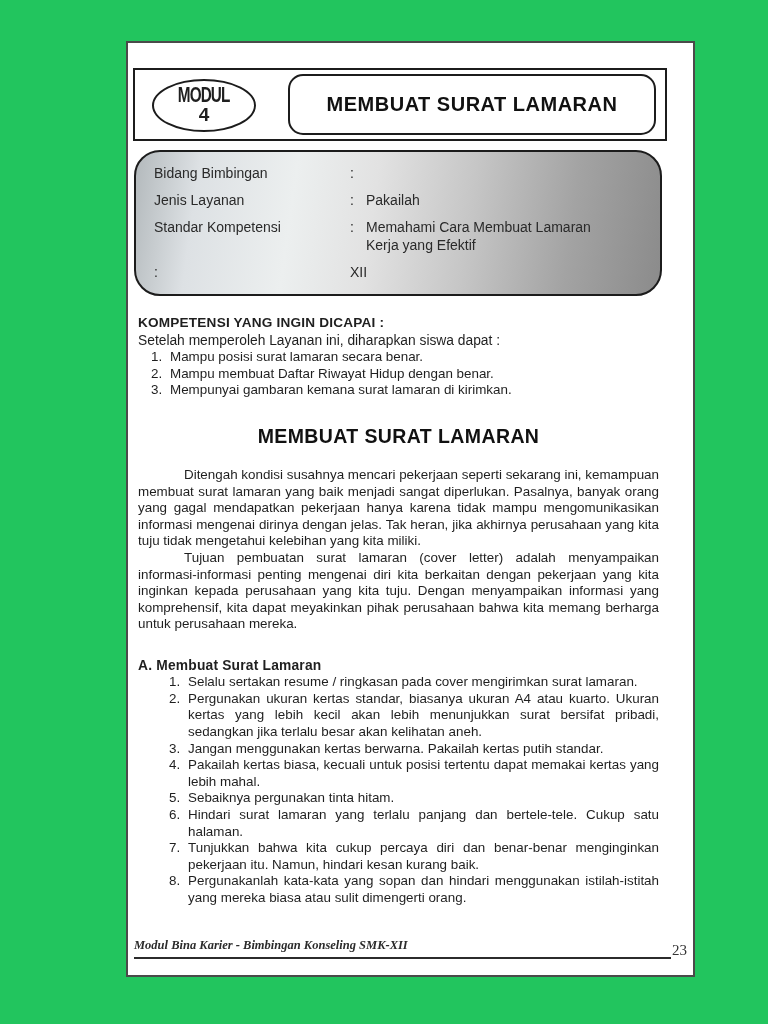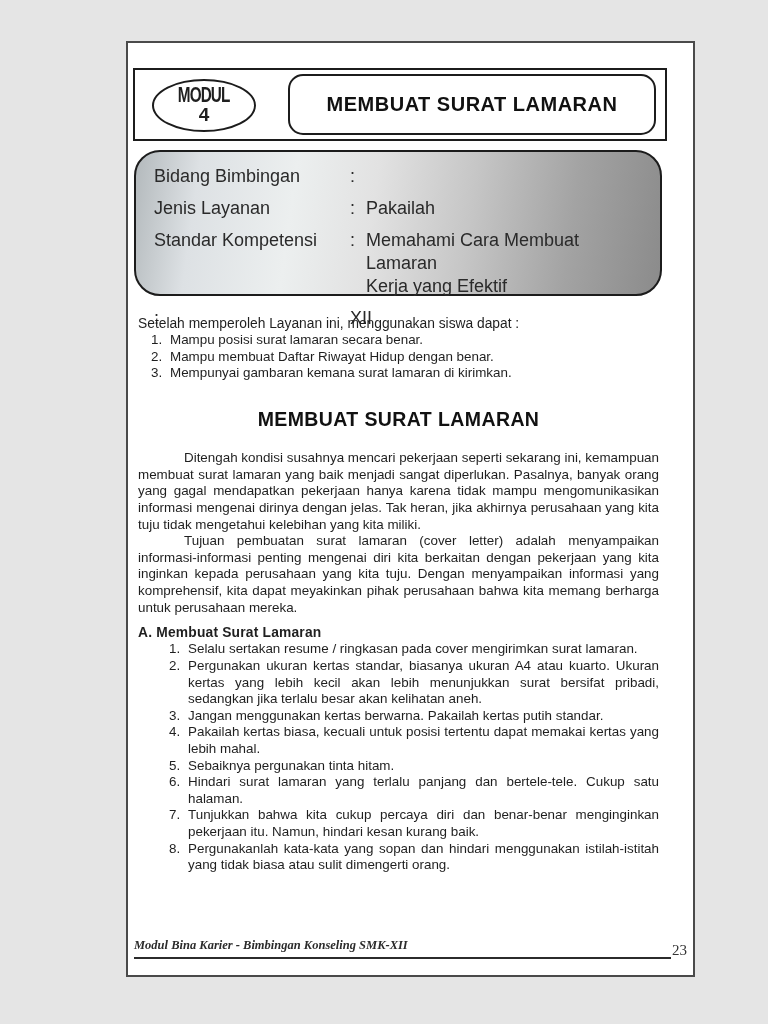--- a/index.html
+++ b/index.html
@@ -9,7 +9,7 @@
     font-family: "Liberation Sans", sans-serif;
     color: #1f1f1f;
   }
-  .sheet { position: relative; width: 768px; height: 1024px; background: #e5e5e5; overflow: hidden; }
+  .sheet { position: relative; width: 768px; height: 1024px; background: #22c55e; overflow: hidden; }
 
   .page-frame {
     position: absolute; left: 126px; top: 41px;

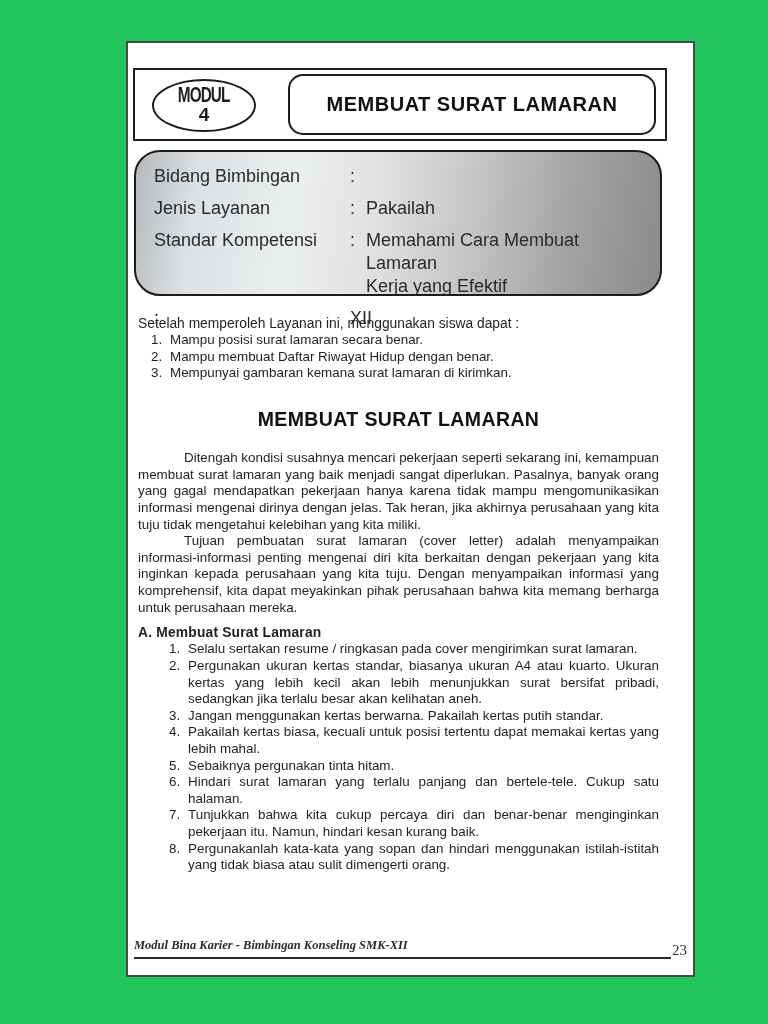--- a/index.html
+++ b/index.html
@@ -61,7 +61,7 @@
   }
   .info-row {
     display: grid; grid-template-columns: 196px 16px 1fr;
-    font-size: 18px; line-height: 1.28;
+    font-size: 14px; line-height: 1.28;
     margin-bottom: 9px;
   }
   .info-value { white-space: pre-line; }

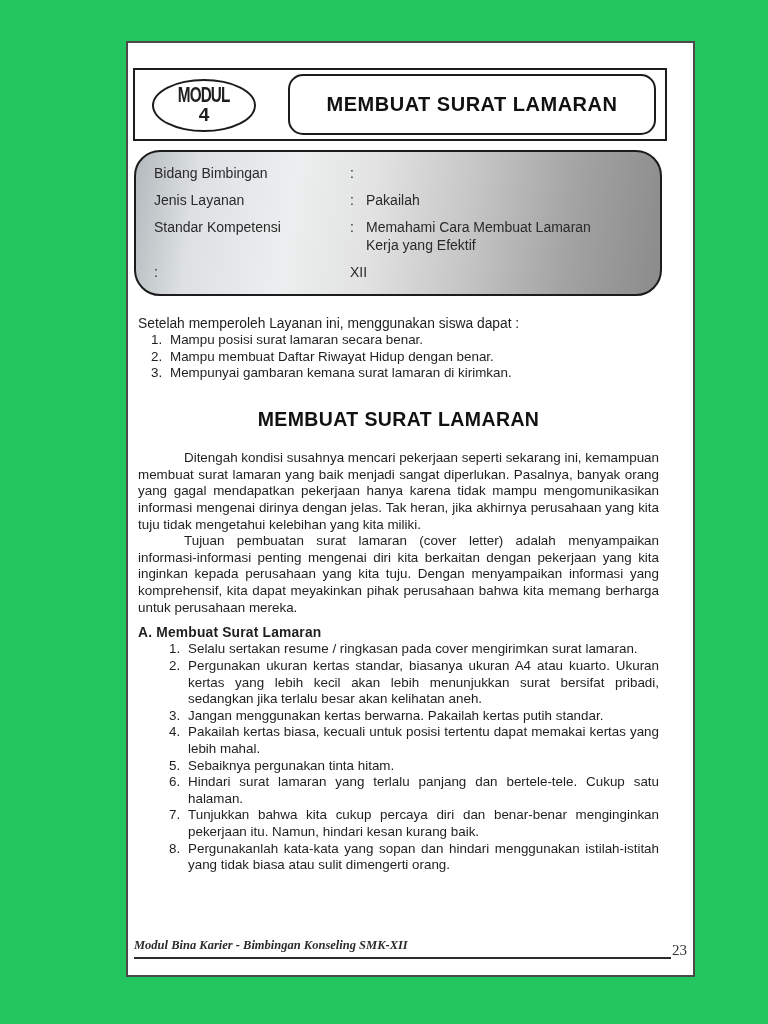--- a/index.html
+++ b/index.html
@@ -145,6 +145,7 @@
     </div>
 
     <div class="content">
+      <div class="komp-heading">KOMPETENSI YANG INGIN DICAPAI :</div>
       <div class="komp-intro">Setelah memperoleh Layanan ini, menggunakan siswa dapat :</div>
       <ol class="komp-list">
           <li>Mampu posisi surat lamaran secara benar.</li>

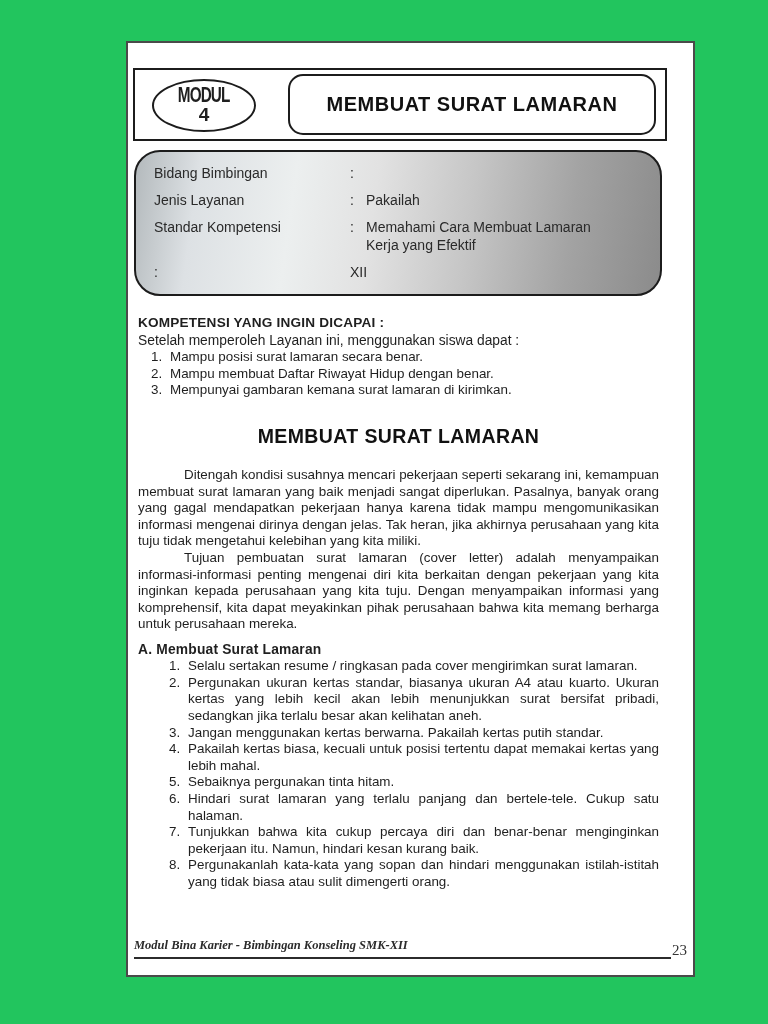--- a/index.html
+++ b/index.html
@@ -146,7 +146,7 @@
 
     <div class="content">
       <div class="komp-heading">KOMPETENSI YANG INGIN DICAPAI :</div>
-      <div class="komp-intro">Setelah memperoleh Layanan ini, menggunakan siswa dapat :</div>
+      <div class="komp-intro">Setelah memperoleh Layanan ini, diharapkan siswa dapat :</div>
       <ol class="komp-list">
           <li>Mampu posisi surat lamaran secara benar.</li>
           <li>Mampu membuat Daftar Riwayat Hidup dengan benar.</li>

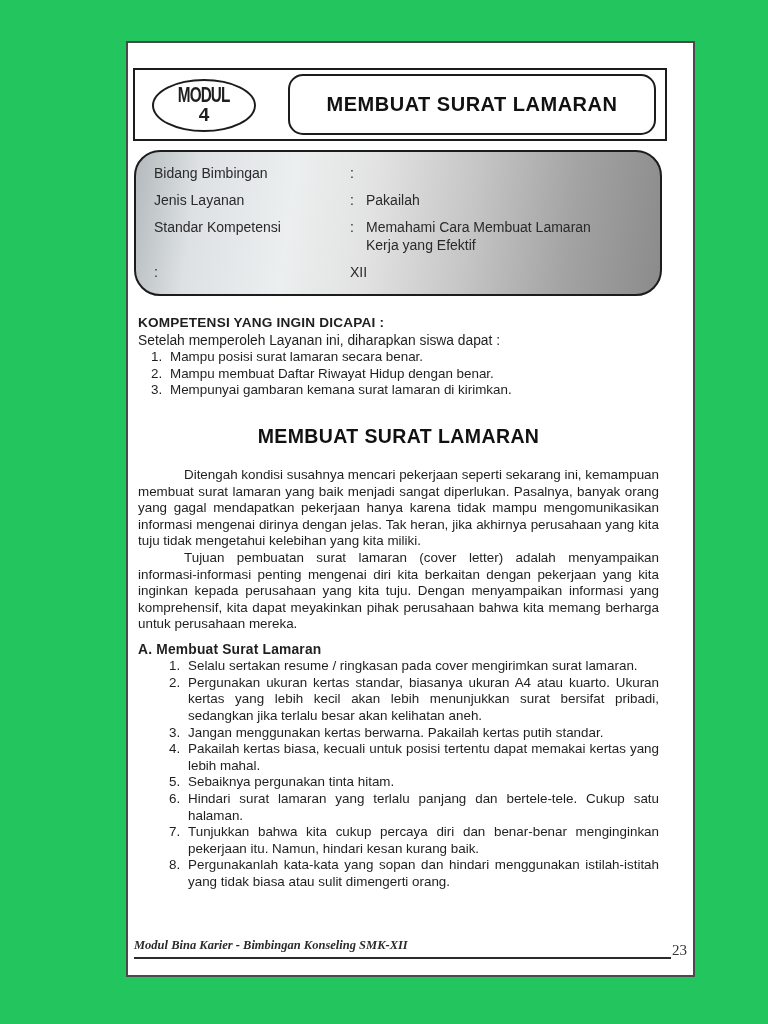--- a/index.html
+++ b/index.html
@@ -82,7 +82,7 @@
     letter-spacing: 0.4px; margin-top: 25px; margin-bottom: 19px; color: #111;
   }
   .body-para { text-align: justify; text-indent: 46px; }
-  .section-heading { font-weight: 700; font-size: 13.8px; margin-top: 8px; letter-spacing: 0.2px; }
+  .section-heading { font-weight: 700; font-size: 13.8px; margin-top: 24px; letter-spacing: 0.2px; }
   .tips-intro {
     font-style: italic; font-size: 14px; text-align: justify; text-indent: 46px;
   }

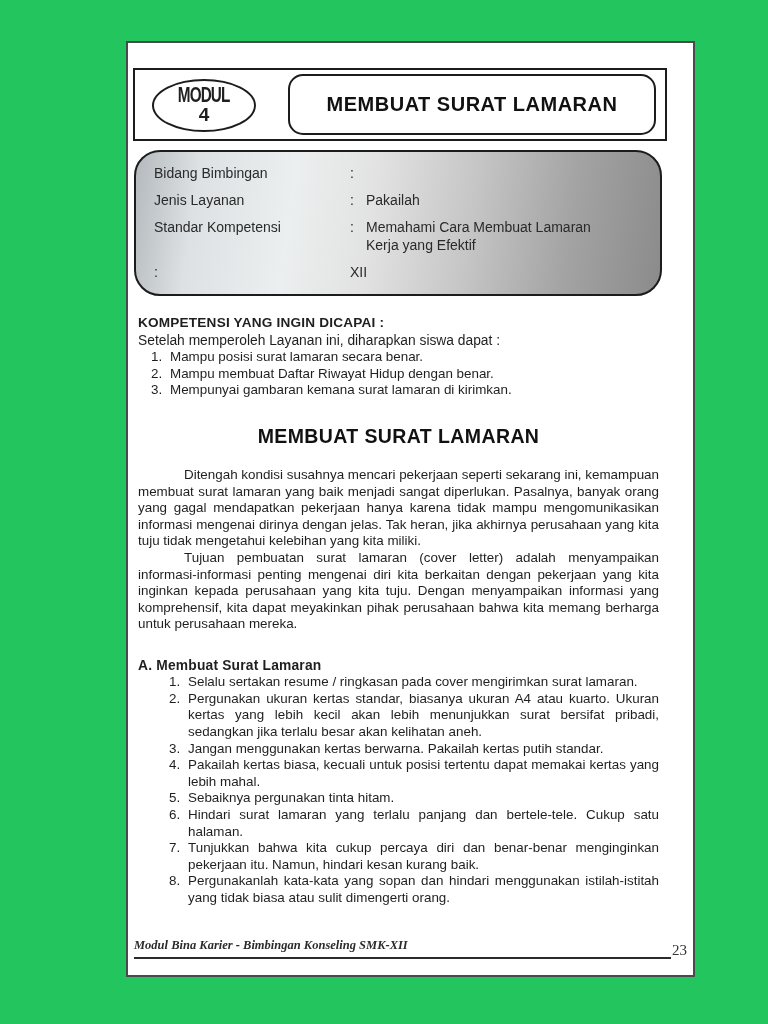--- a/index.html
+++ b/index.html
@@ -169,7 +169,7 @@
           <li>Sebaiknya pergunakan tinta hitam.</li>
           <li>Hindari surat lamaran yang terlalu panjang dan bertele-tele. Cukup satu halaman.</li>
           <li>Tunjukkan bahwa kita cukup percaya diri dan benar-benar menginginkan pekerjaan itu. Namun, hindari kesan kurang baik.</li>
-          <li>Pergunakanlah kata-kata yang sopan dan hindari menggunakan istilah-istitah yang tidak biasa atau sulit dimengerti orang.</li>
+          <li>Pergunakanlah kata-kata yang sopan dan hindari menggunakan istilah-istitah yang mereka biasa atau sulit dimengerti orang.</li>
         </ol>
     </div>
 

